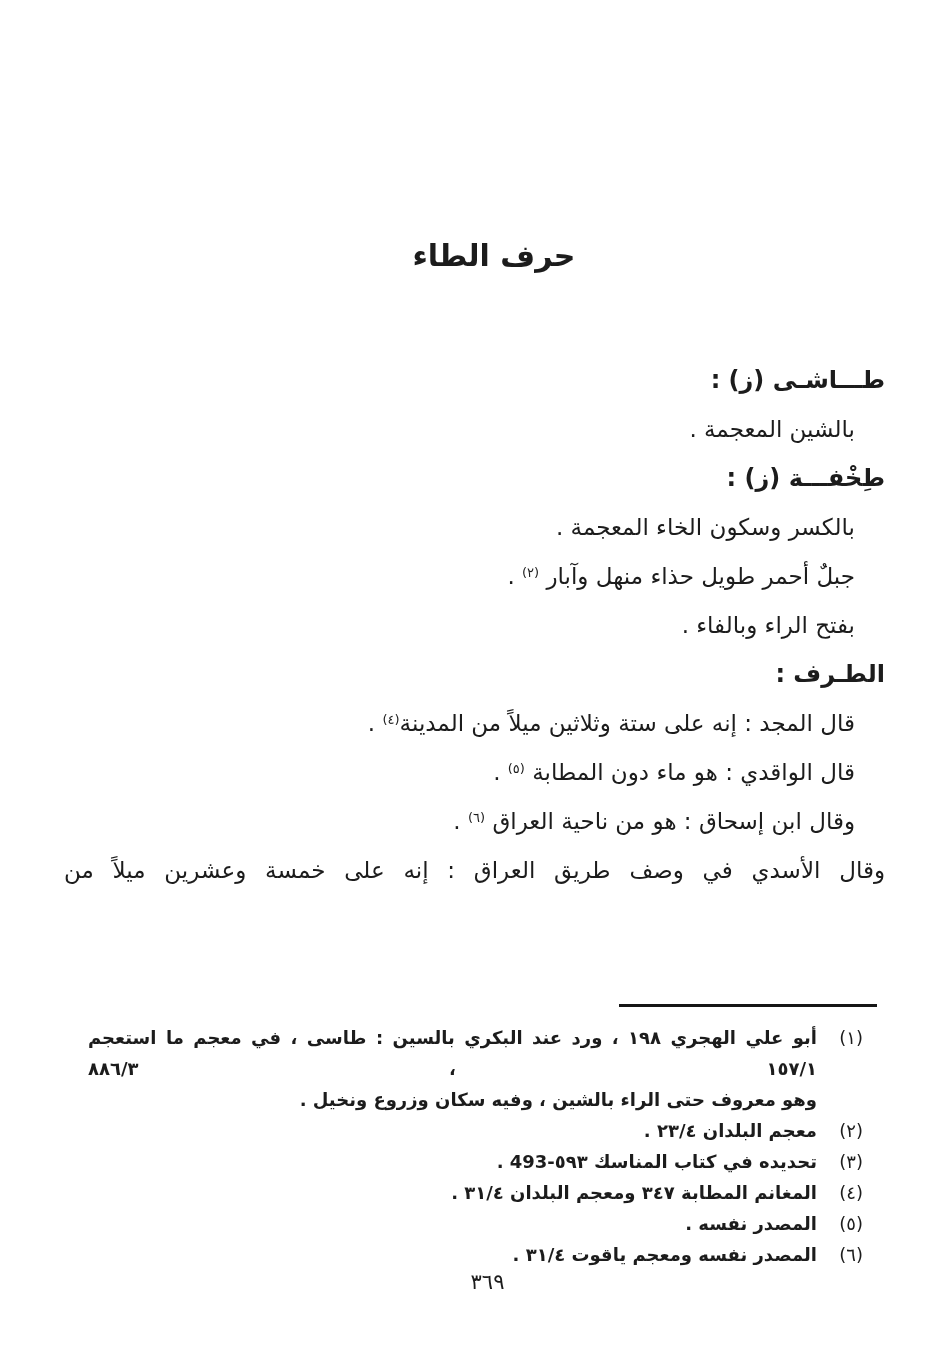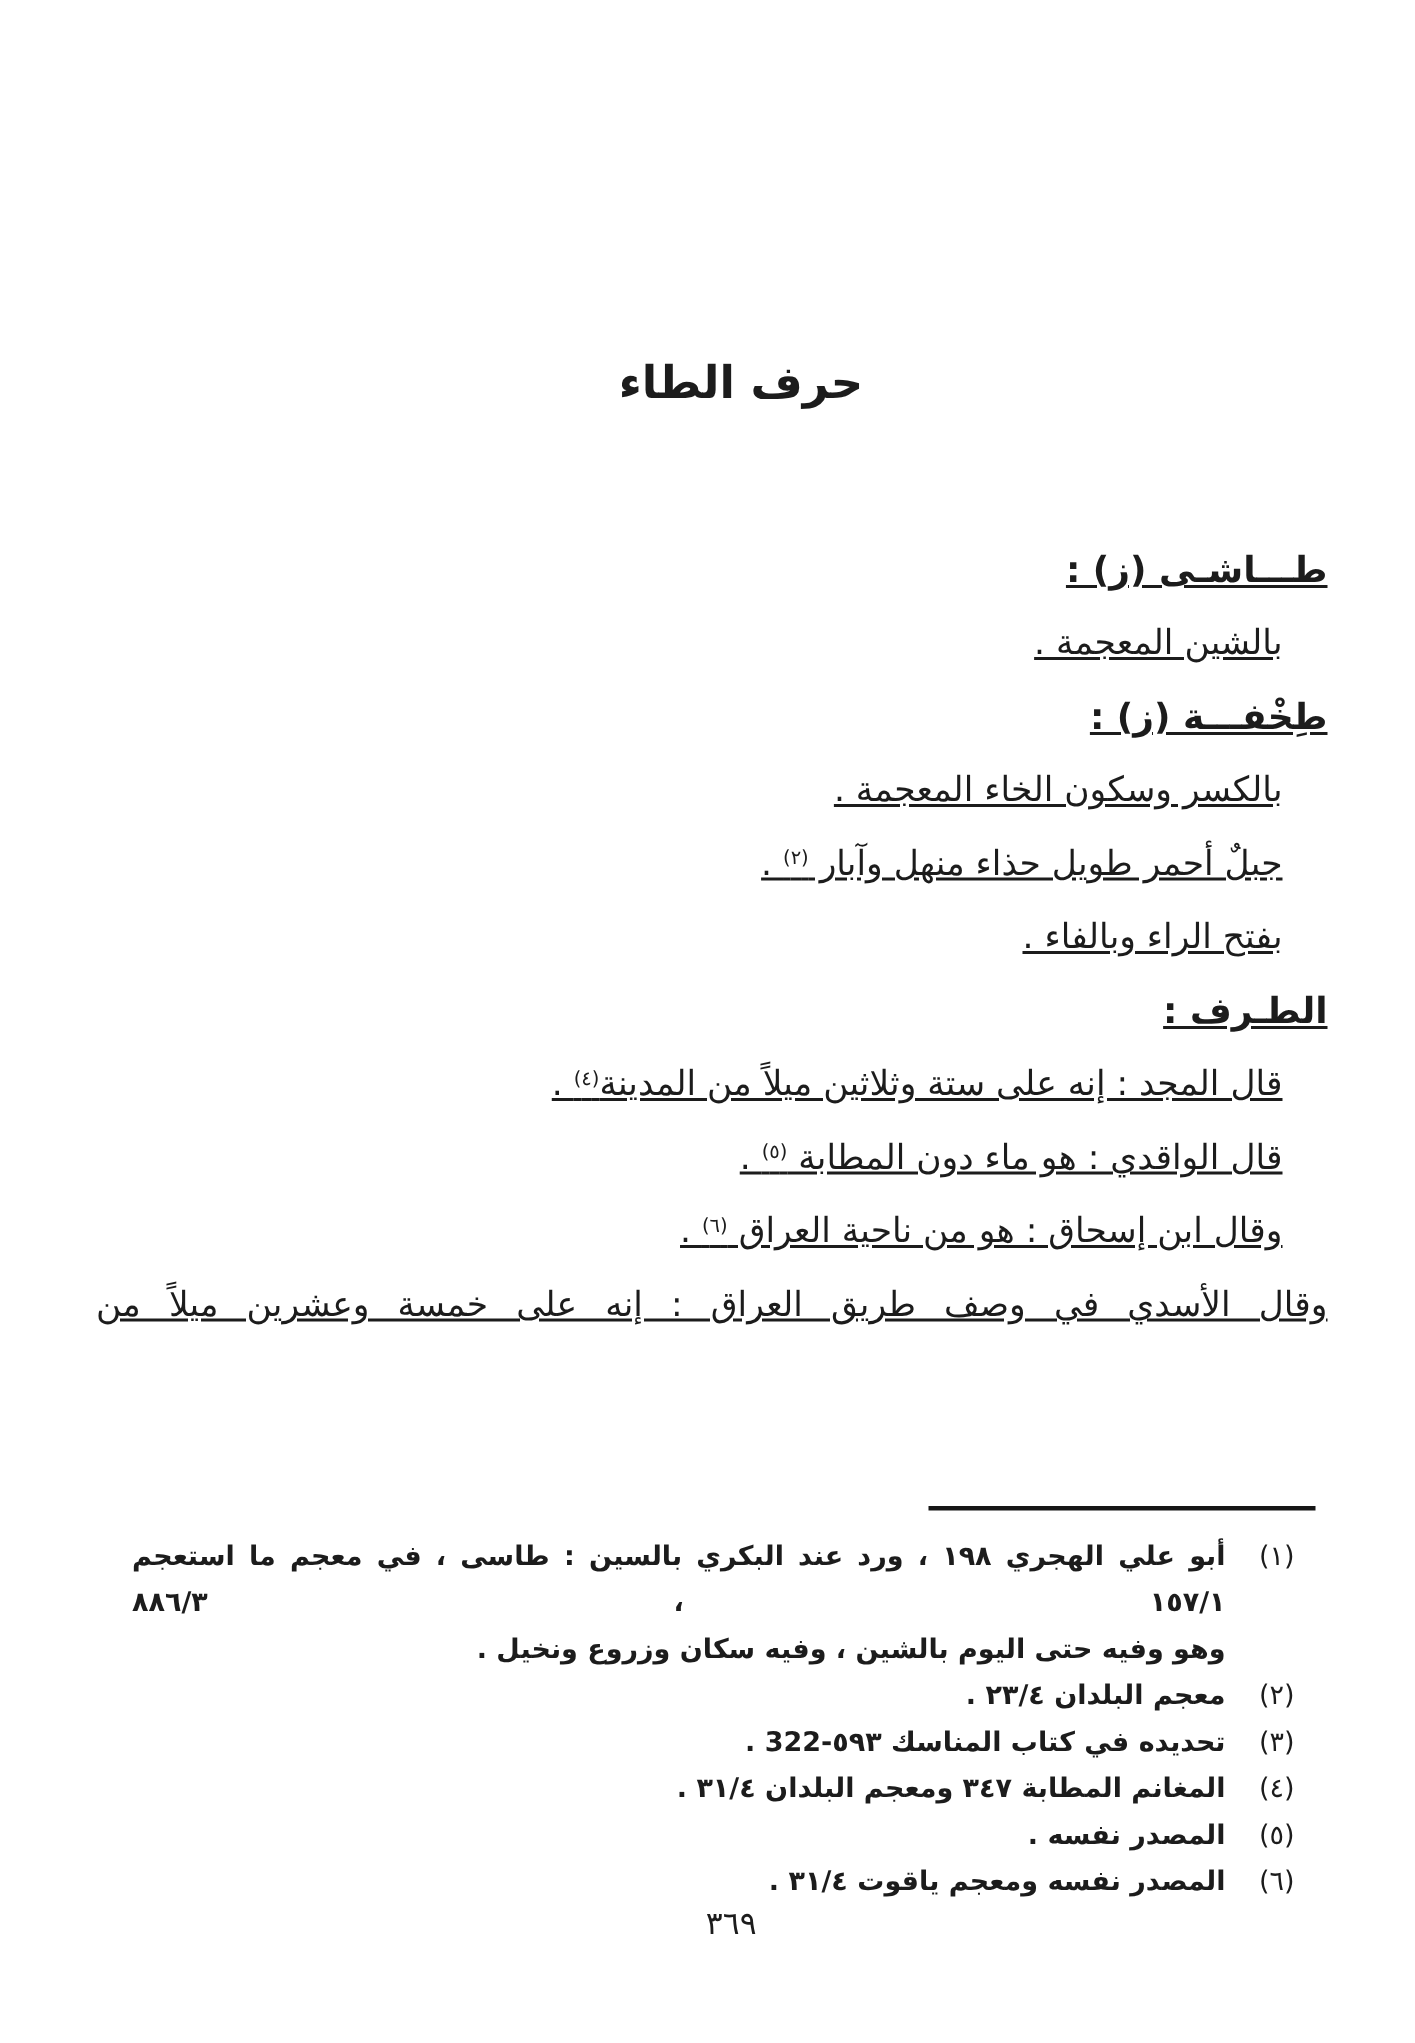--- a/index.html
+++ b/index.html
@@ -34,7 +34,6 @@
     font-size: 23px;
     text-align: right;
     white-space: nowrap;
-    text-decoration: underline;
   }
   .term {
     font-weight: bold;

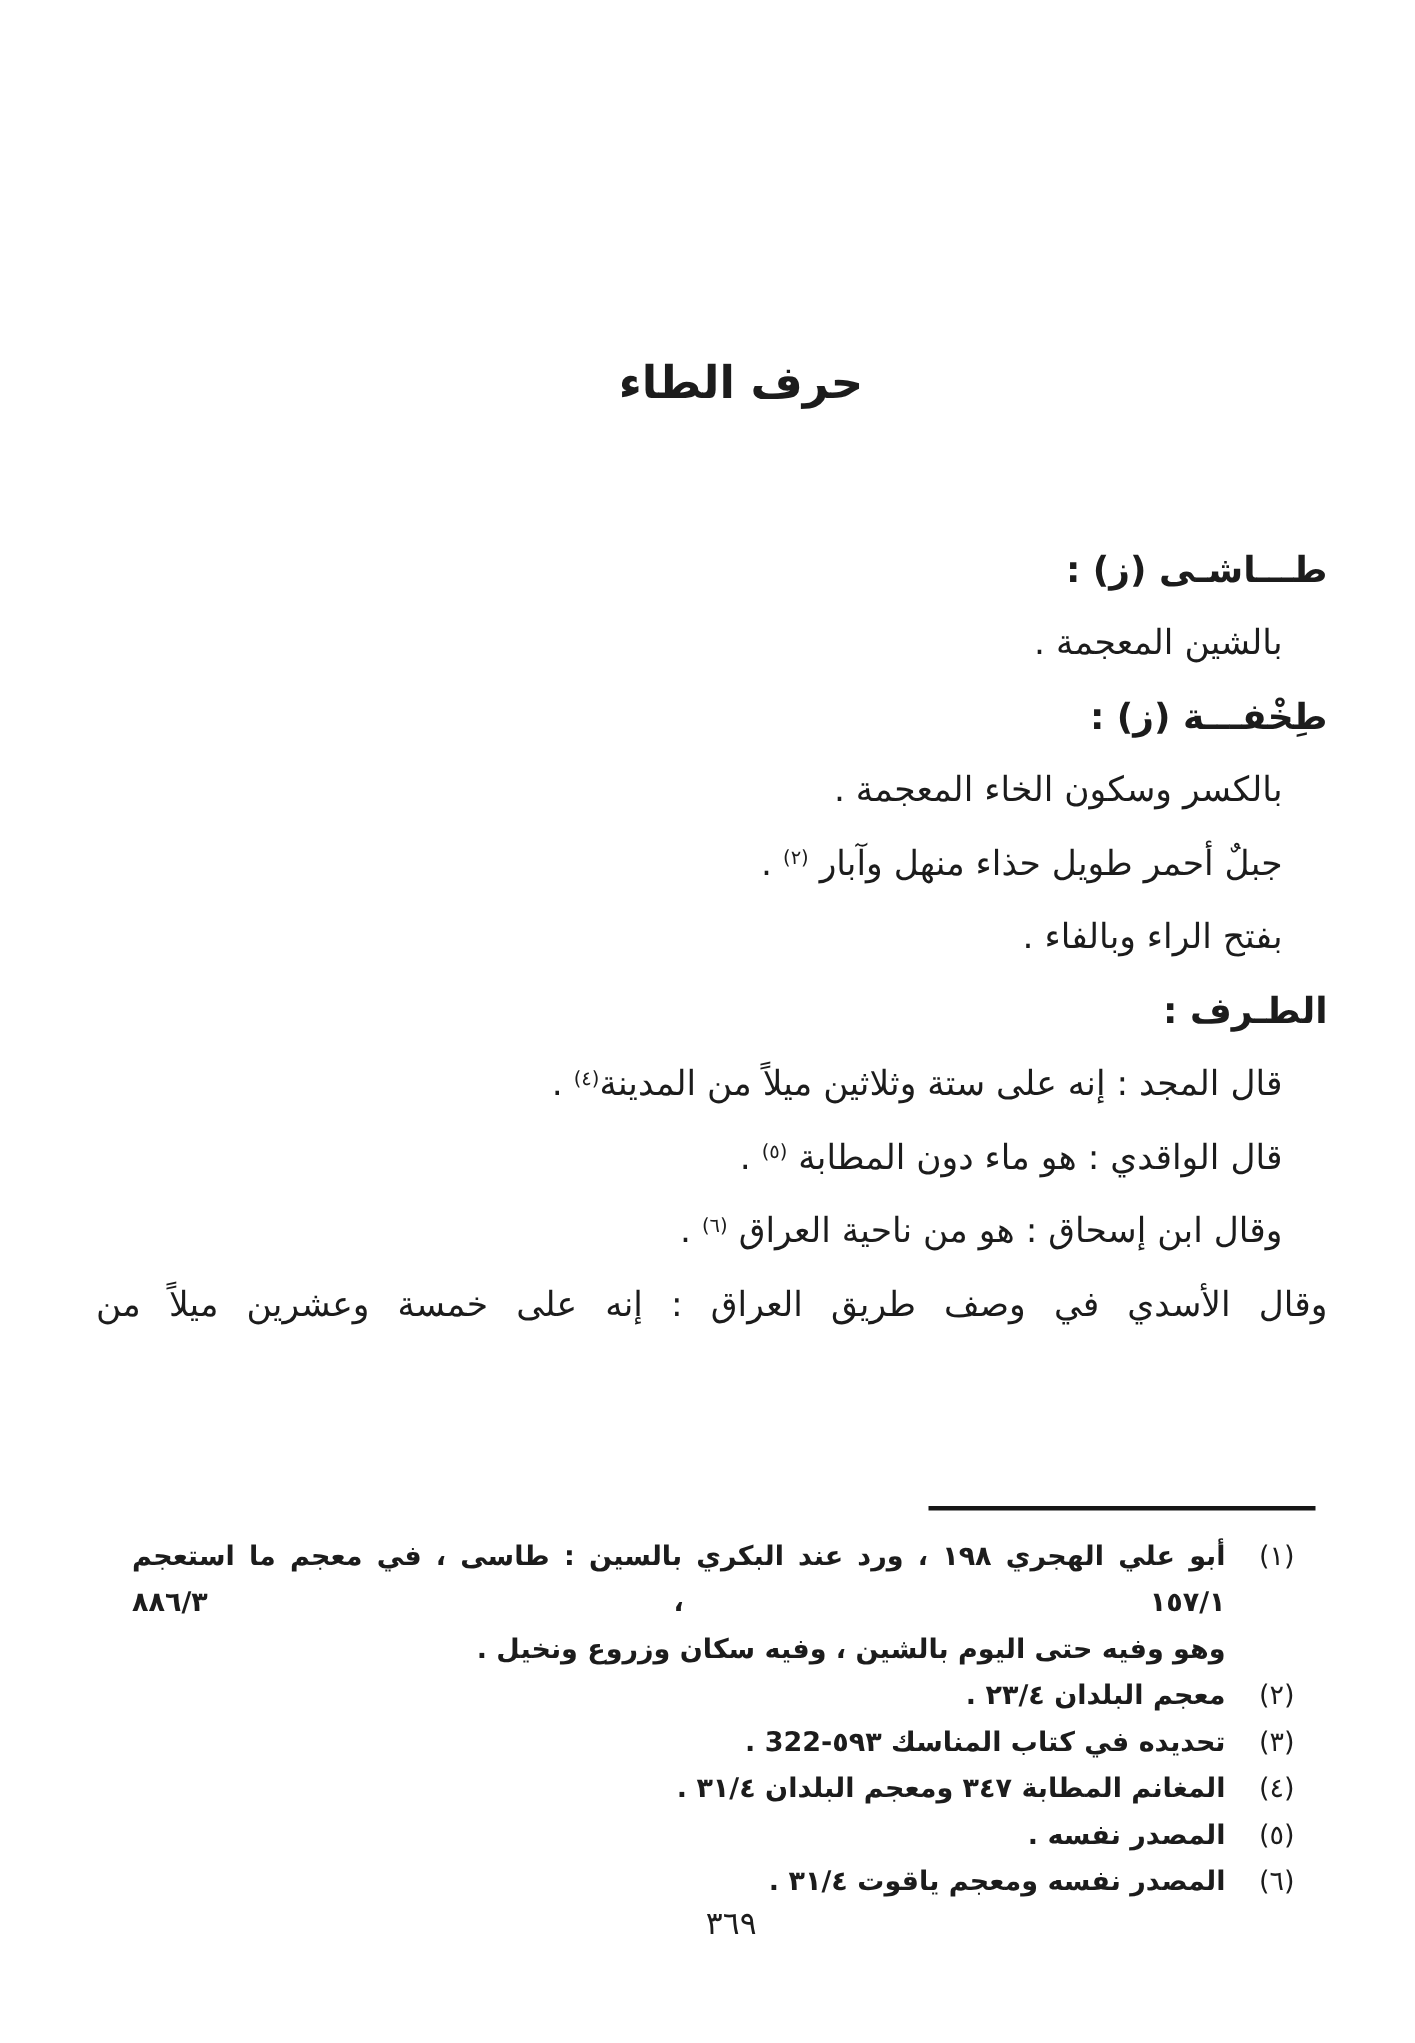--- a/index.html
+++ b/index.html
@@ -110,7 +110,7 @@
       <span class="fn-num">(١)</span>
       <div class="fn-text">
         <div class="fn-stretch">أبو علي الهجري ١٩٨ ، ورد عند البكري بالسين : طاسى ، في معجم ما استعجم ١٥٧/١ ، ٨٨٦/٣</div>
-        <div>وهو وفيه حتى اليوم بالشين ، وفيه سكان وزروع ونخيل .</div>
+        <div>وهو معروف حتى الراء بالشين ، وفيه سكان وزروع ونخيل .</div>
       </div>
     </div>
 

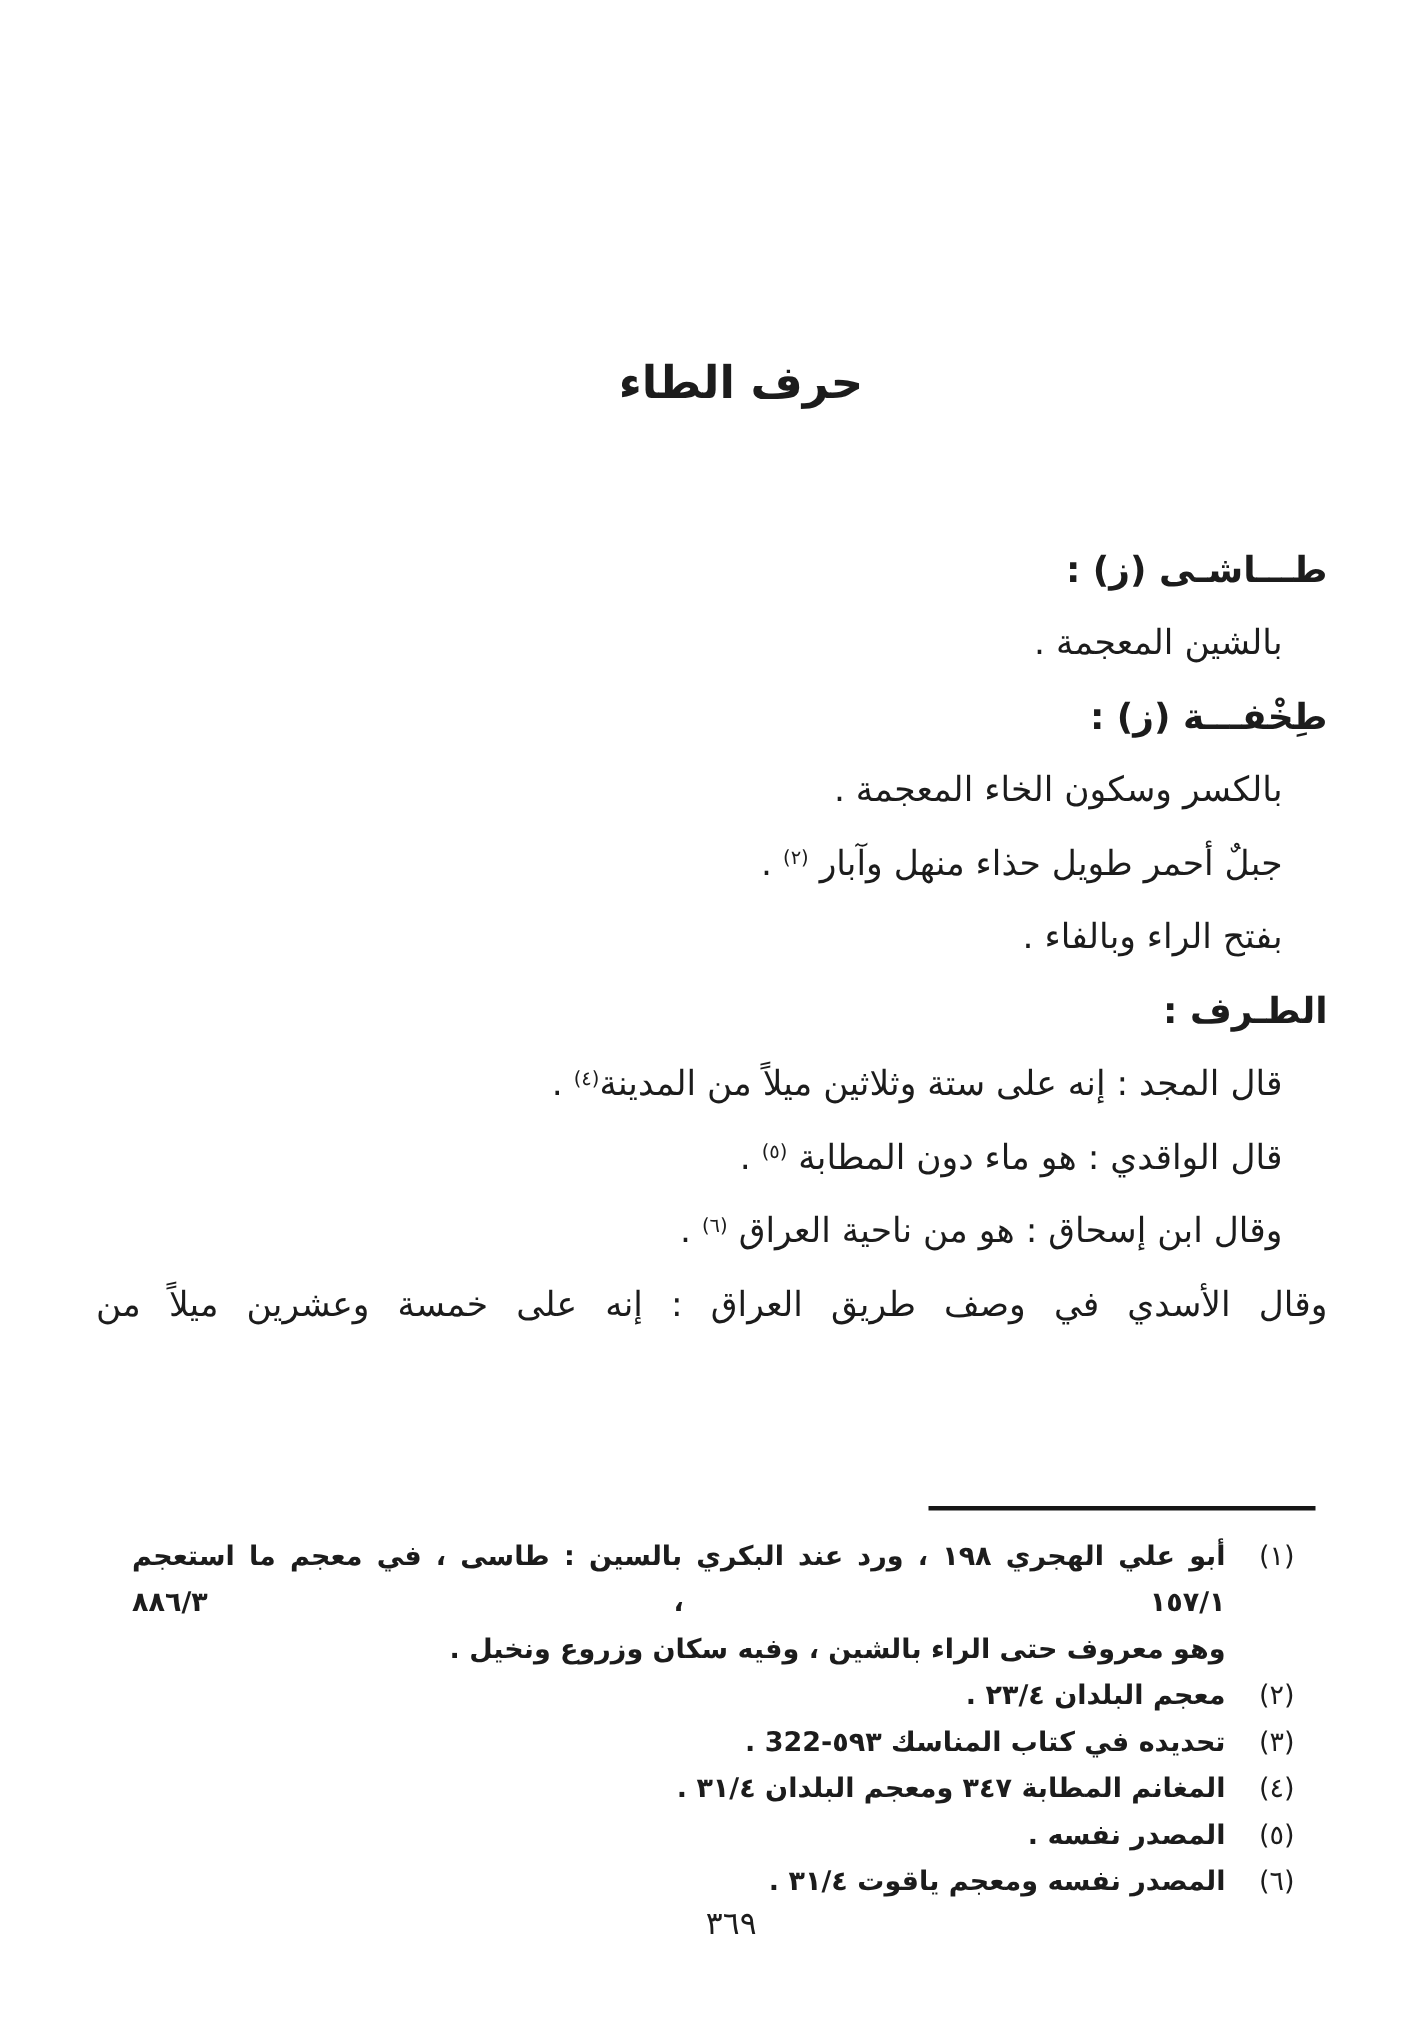--- a/index.html
+++ b/index.html
@@ -121,7 +121,7 @@
 
     <div class="fn-row">
       <span class="fn-num">(٣)</span>
-      <div class="fn-text">تحديده في كتاب المناسك ٥٩٣-322 .</div>
+      <div class="fn-text">تحديده في كتاب المناسك ٥٩٣-493 .</div>
     </div>
 
     <div class="fn-row">

